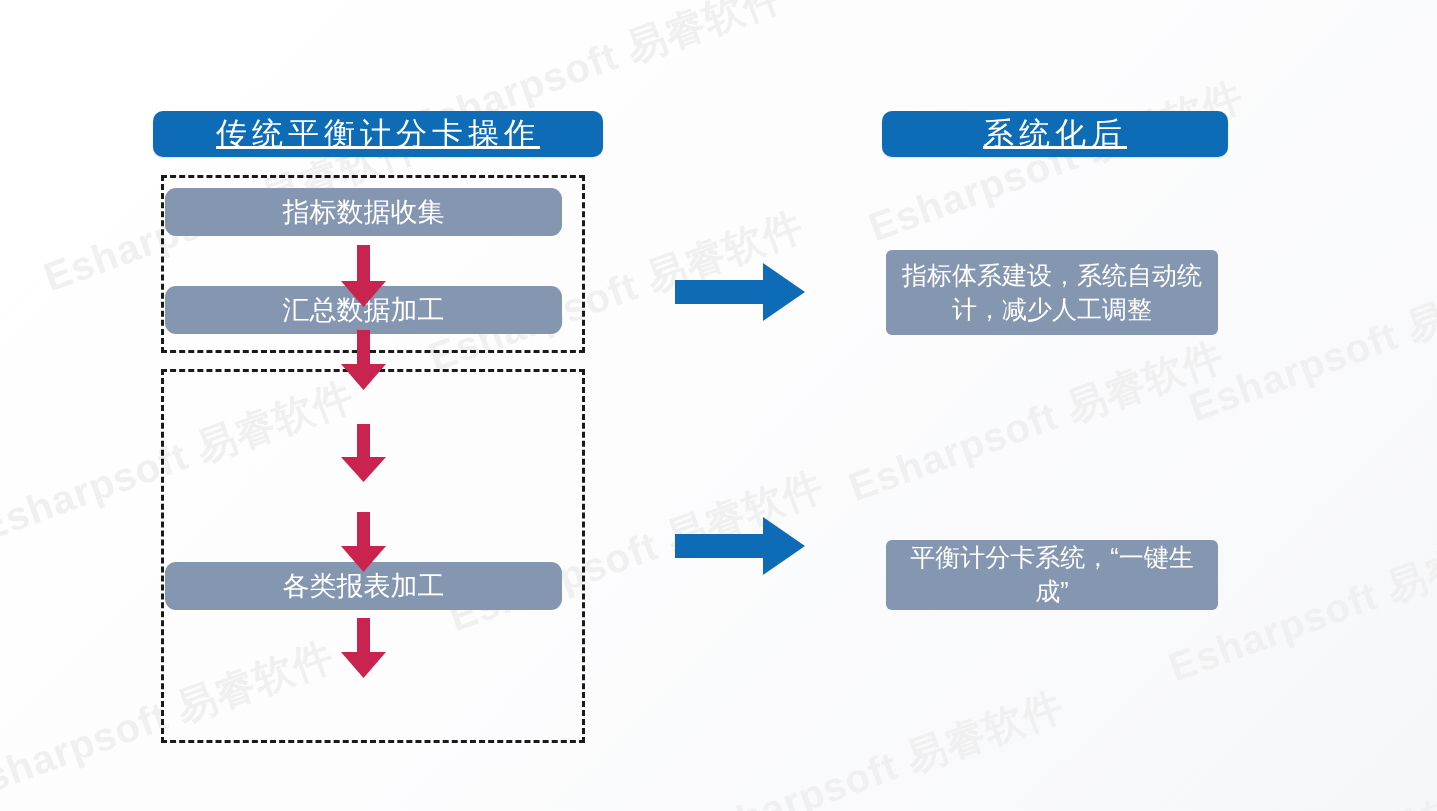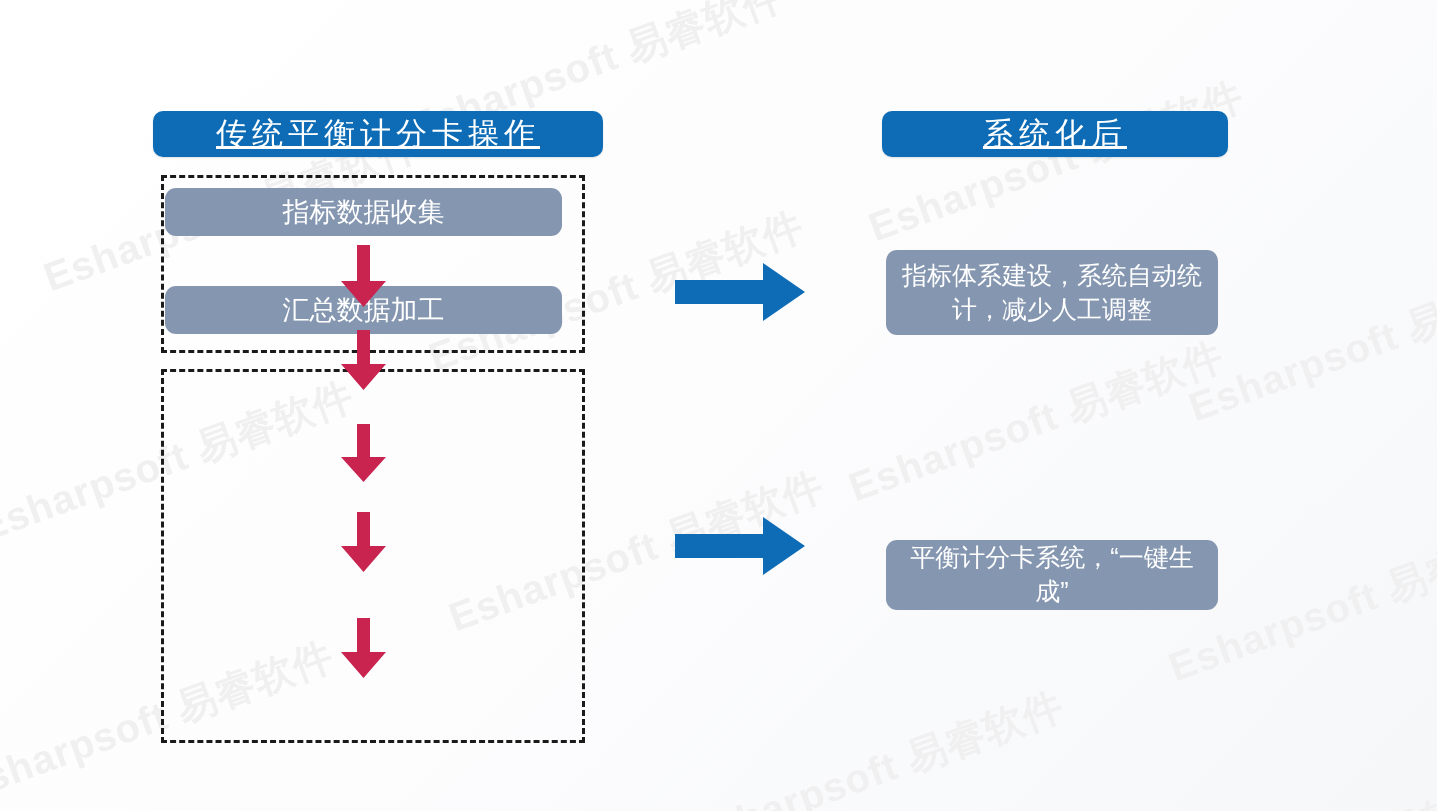--- a/index.html
+++ b/index.html
@@ -101,7 +101,7 @@
     position: absolute;
     background: #8496b0;
     color: #ffffff;
-    border-radius: 11px;
+    border-radius: 6px;
     display: flex;
     align-items: center;
     justify-content: center;

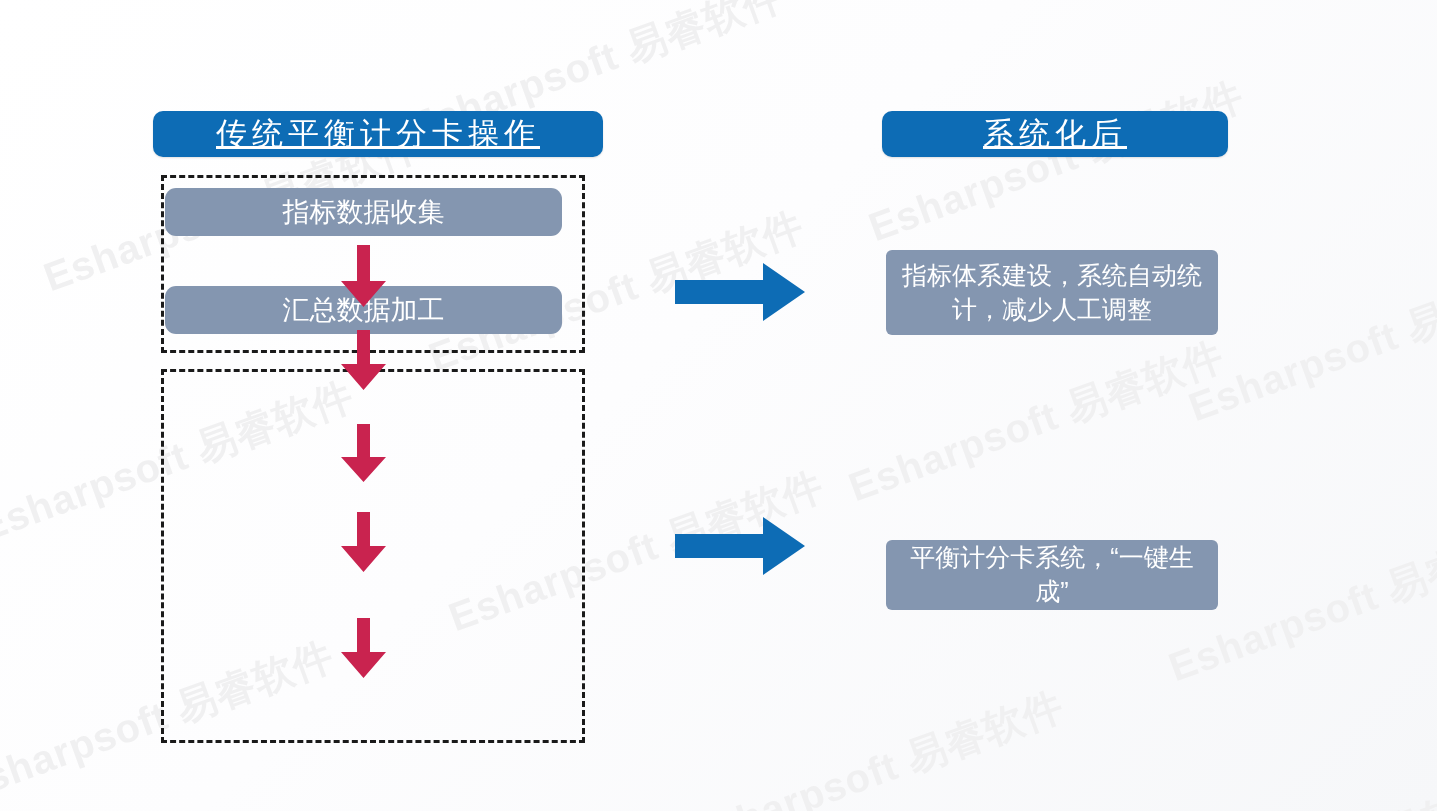--- a/index.html
+++ b/index.html
@@ -155,6 +155,7 @@
   <div class="proc-box" style="left:165px; top:188px; width:397px; height:48px;">指标数据收集</div>
   <div class="proc-box" style="left:165px; top:286px; width:397px; height:48px;">汇总数据加工</div>
 
+  <div class="proc-box" style="left:165px; top:562px; width:397px; height:48px;">各类报表加工</div>
 
   <svg class="red-arrow" style="left:332px; top:245px;" width="63" height="62" viewBox="0 0 63 62">
     <path d="M25 0 H38 V36 H54 L31.5 62 L9 36 H25 Z" fill="#c9234f"></path>

